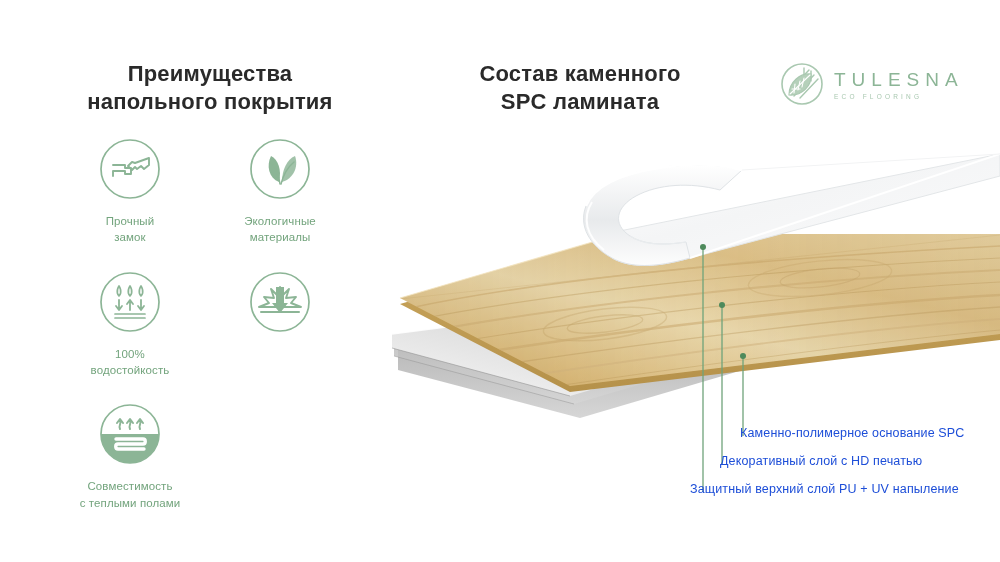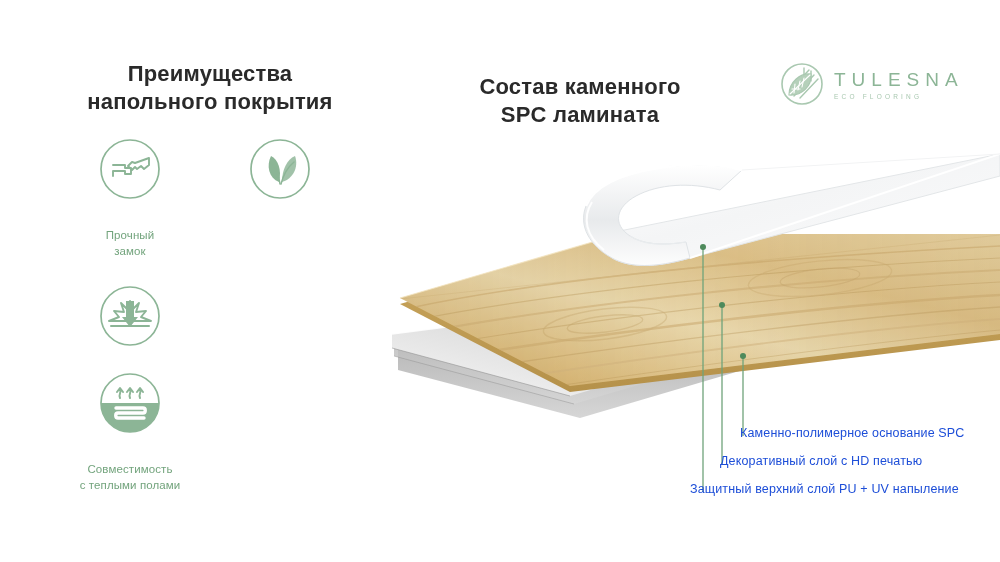--- a/index.html
+++ b/index.html
@@ -25,7 +25,7 @@
     font-size:22px;
   }
   #title-left{left:40px;top:60px;width:340px;}
-  #title-right{left:430px;top:73px;width:300px;}
+  #title-right{left:430px;top:60px;width:300px;}
 
   
   #logo{position:absolute;left:780px;top:58px;width:175px;height:52px;display:flex;align-items:center;gap:10px;}

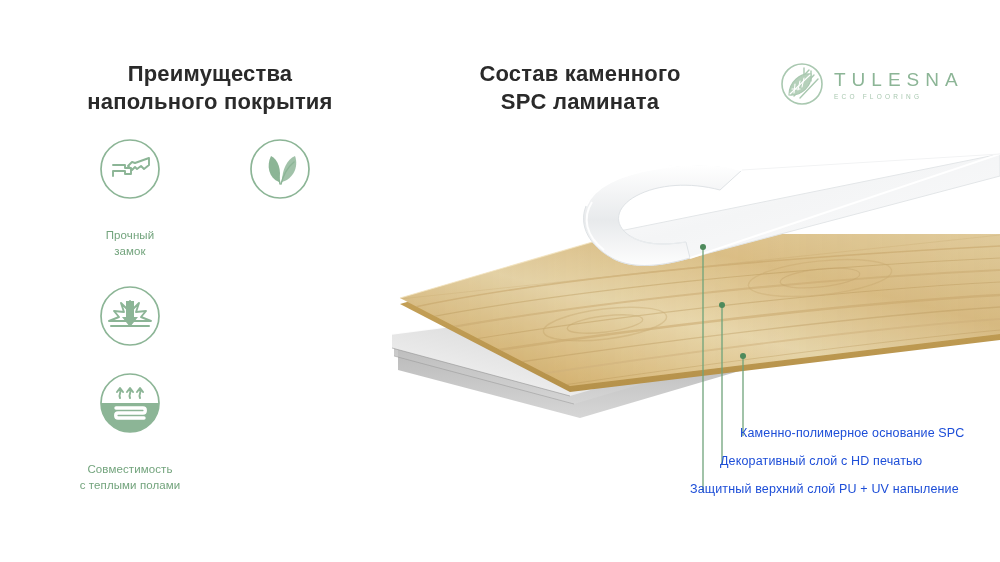--- a/index.html
+++ b/index.html
@@ -44,7 +44,7 @@
   .feat{width:150px;display:flex;flex-direction:column;align-items:center;}
   .feat .circle{width:62px;height:62px;}
   .feat .cap{
-    margin-top:27px;
+    margin-top:13px;
     text-align:center;
     font-size:11.5px;
     line-height:1.42;

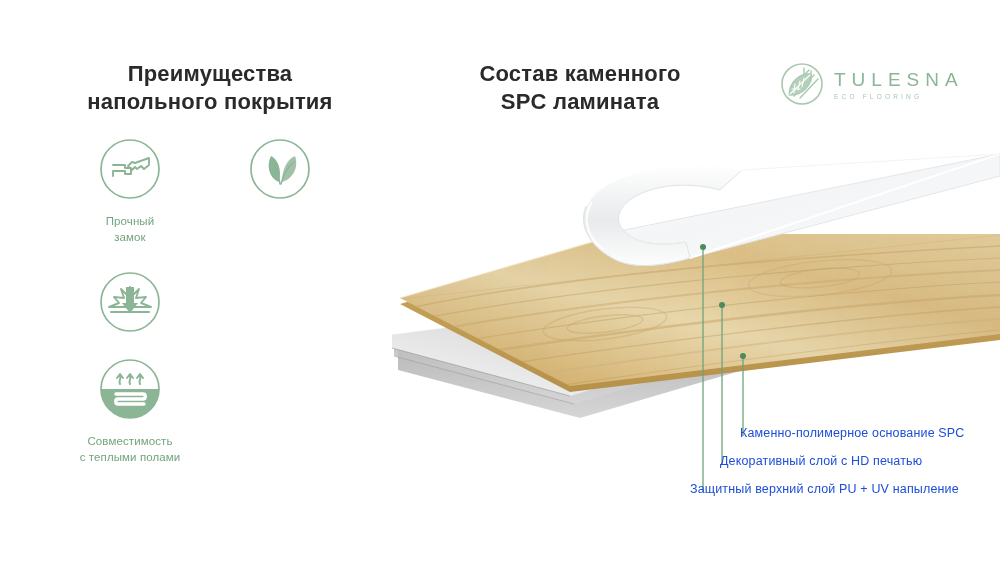--- a/index.html
+++ b/index.html
@@ -136,6 +136,8 @@
             <path d="M32 46 C34 38 39 29 45 24" stroke="#8cb596" stroke-width="1.5" fill="none" stroke-linecap="round"></path>
           </svg>
         </span>
+        <span class="cap">Экологичные
+материалы</span>
       </div>
     </div>
 

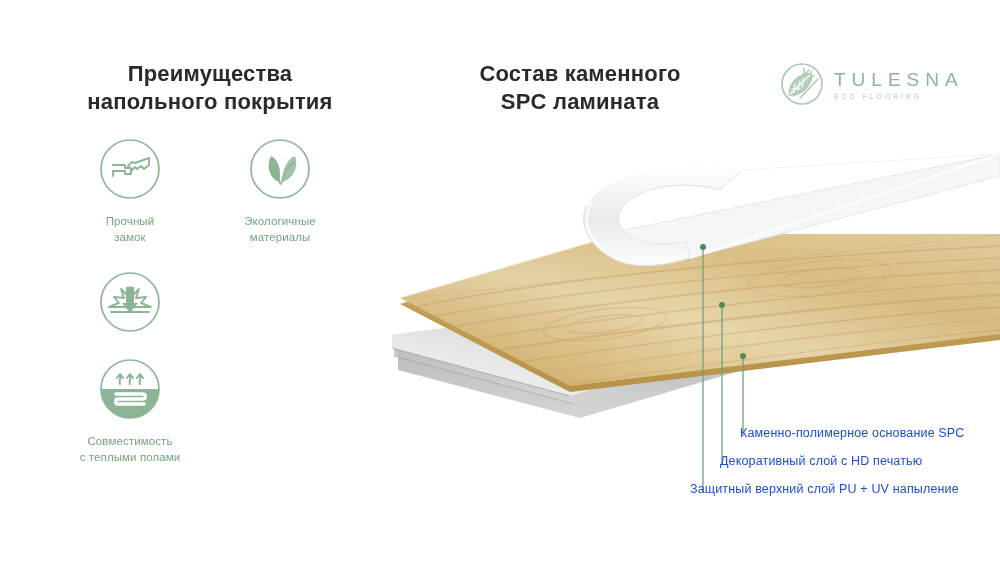--- a/index.html
+++ b/index.html
@@ -143,6 +143,29 @@
 
     <div class="frow">
 
+      <div class="feat">
+        <span class="circle">
+          <svg viewBox="0 0 62 62" width="62" height="62">
+            <circle cx="31" cy="31" r="29" fill="none" stroke="#8cb596" stroke-width="1.7"></circle>
+            <g fill="none" stroke="#8cb596" stroke-width="1.7" stroke-linejoin="round">
+              <path d="M20 25 C16 21 20 15 20 15 C20 15 24 21 20 25 Z"></path>
+              <path d="M31 25 C27 21 31 15 31 15 C31 15 35 21 31 25 Z"></path>
+              <path d="M42 25 C38 21 42 15 42 15 C42 15 46 21 42 25 Z"></path>
+            </g>
+            <g fill="none" stroke="#8cb596" stroke-width="1.8" stroke-linecap="round" stroke-linejoin="round">
+              <path d="M20 29 L20 38 M17 35 L20 39 L23 35"></path>
+              <path d="M31 39 L31 30 M28 33 L31 29 L34 33"></path>
+              <path d="M42 29 L42 38 M39 35 L42 39 L45 35"></path>
+            </g>
+            <g stroke="#8cb596" stroke-width="1.7" stroke-linecap="round">
+              <line x1="16" y1="43" x2="46" y2="43"></line>
+              <line x1="16" y1="47" x2="46" y2="47"></line>
+            </g>
+          </svg>
+        </span>
+        <span class="cap">100%
+водостойкость</span>
+      </div>
 
       <div class="feat">
         <span class="circle">

